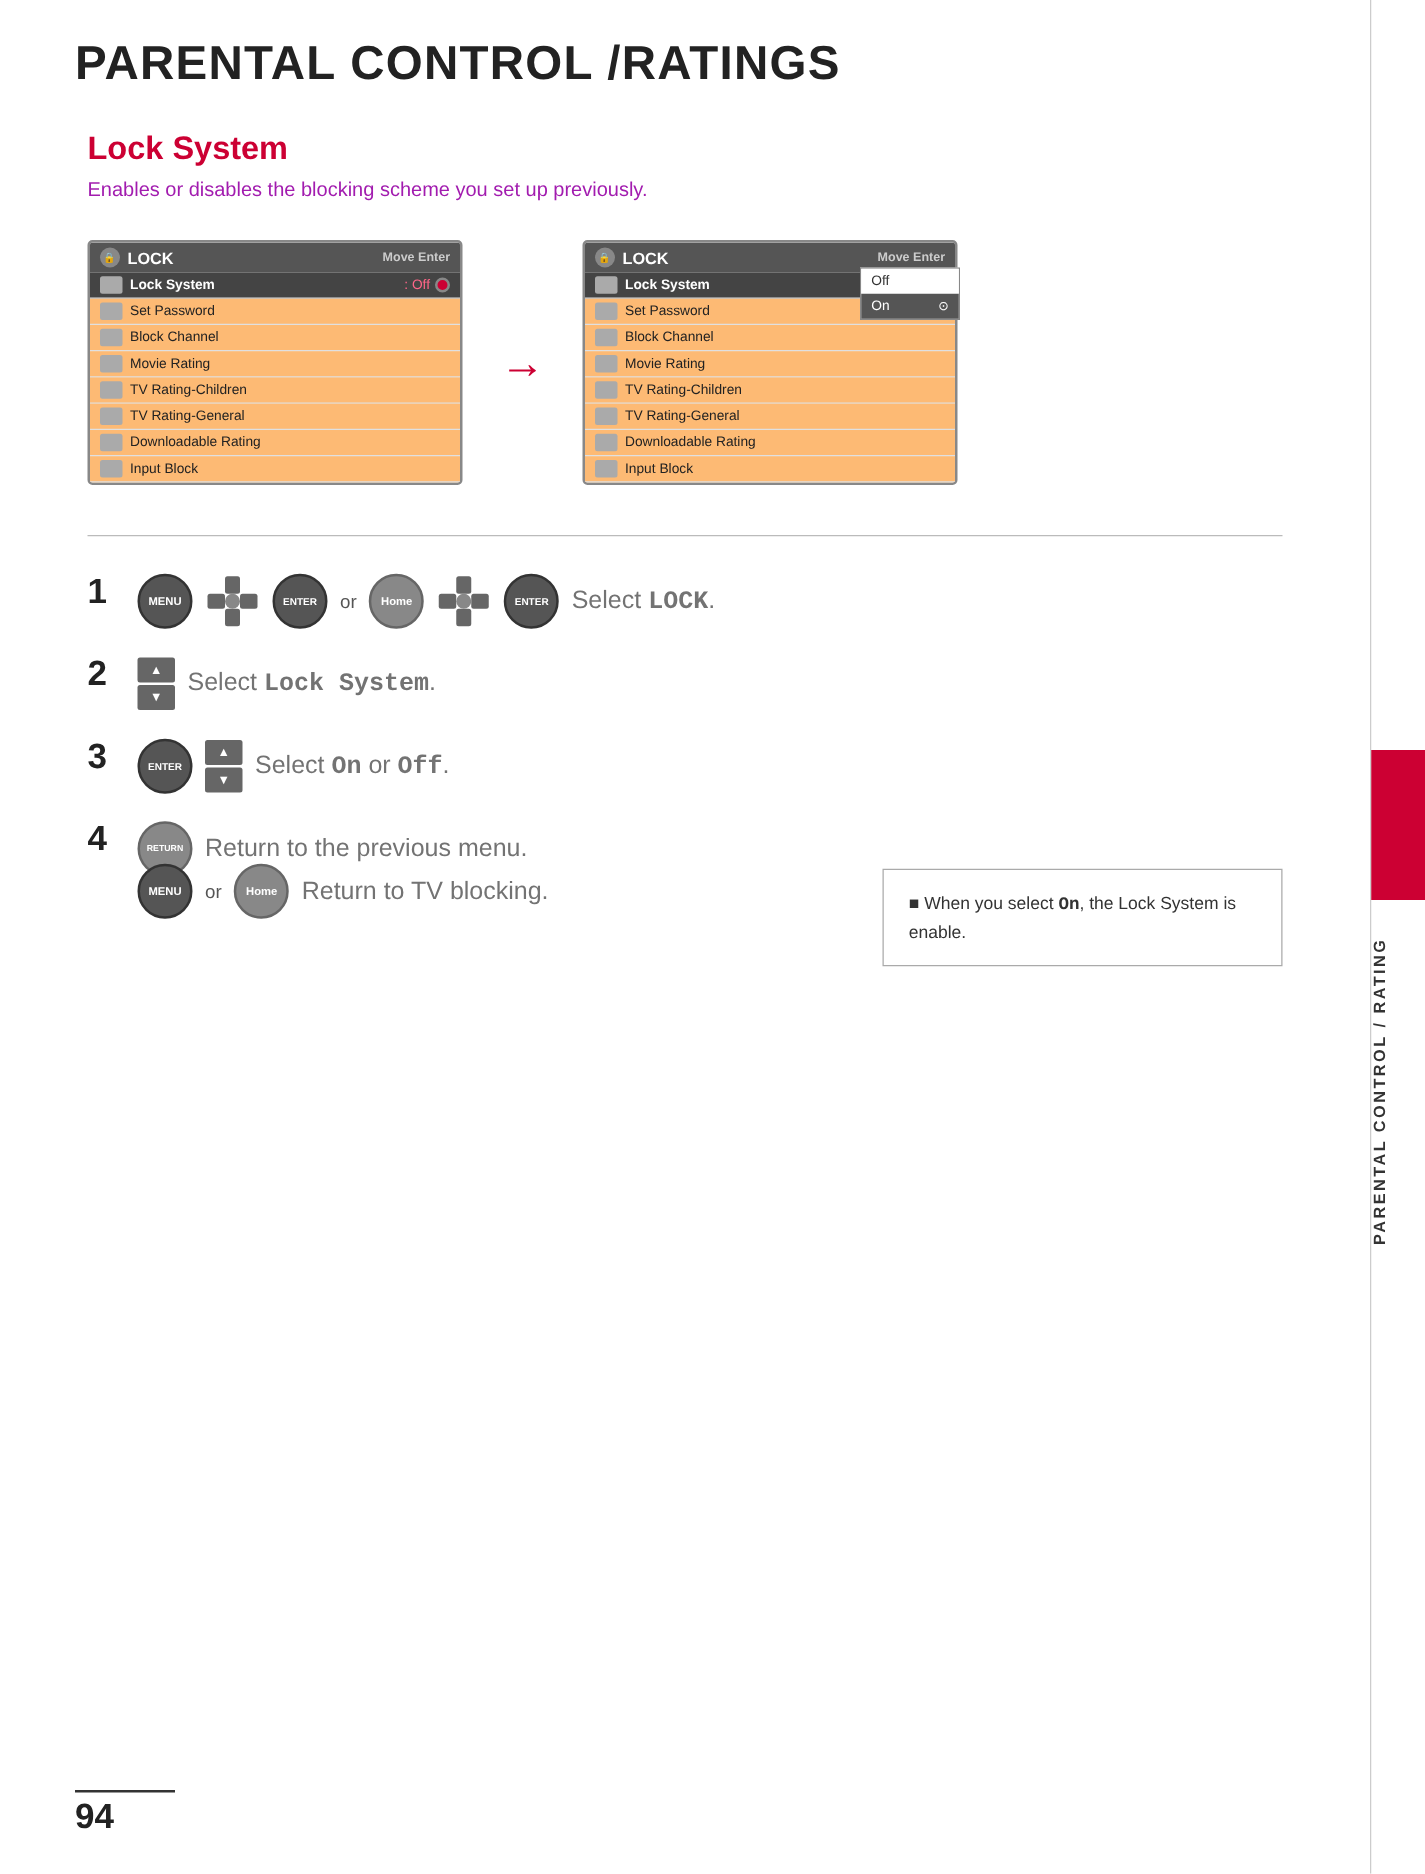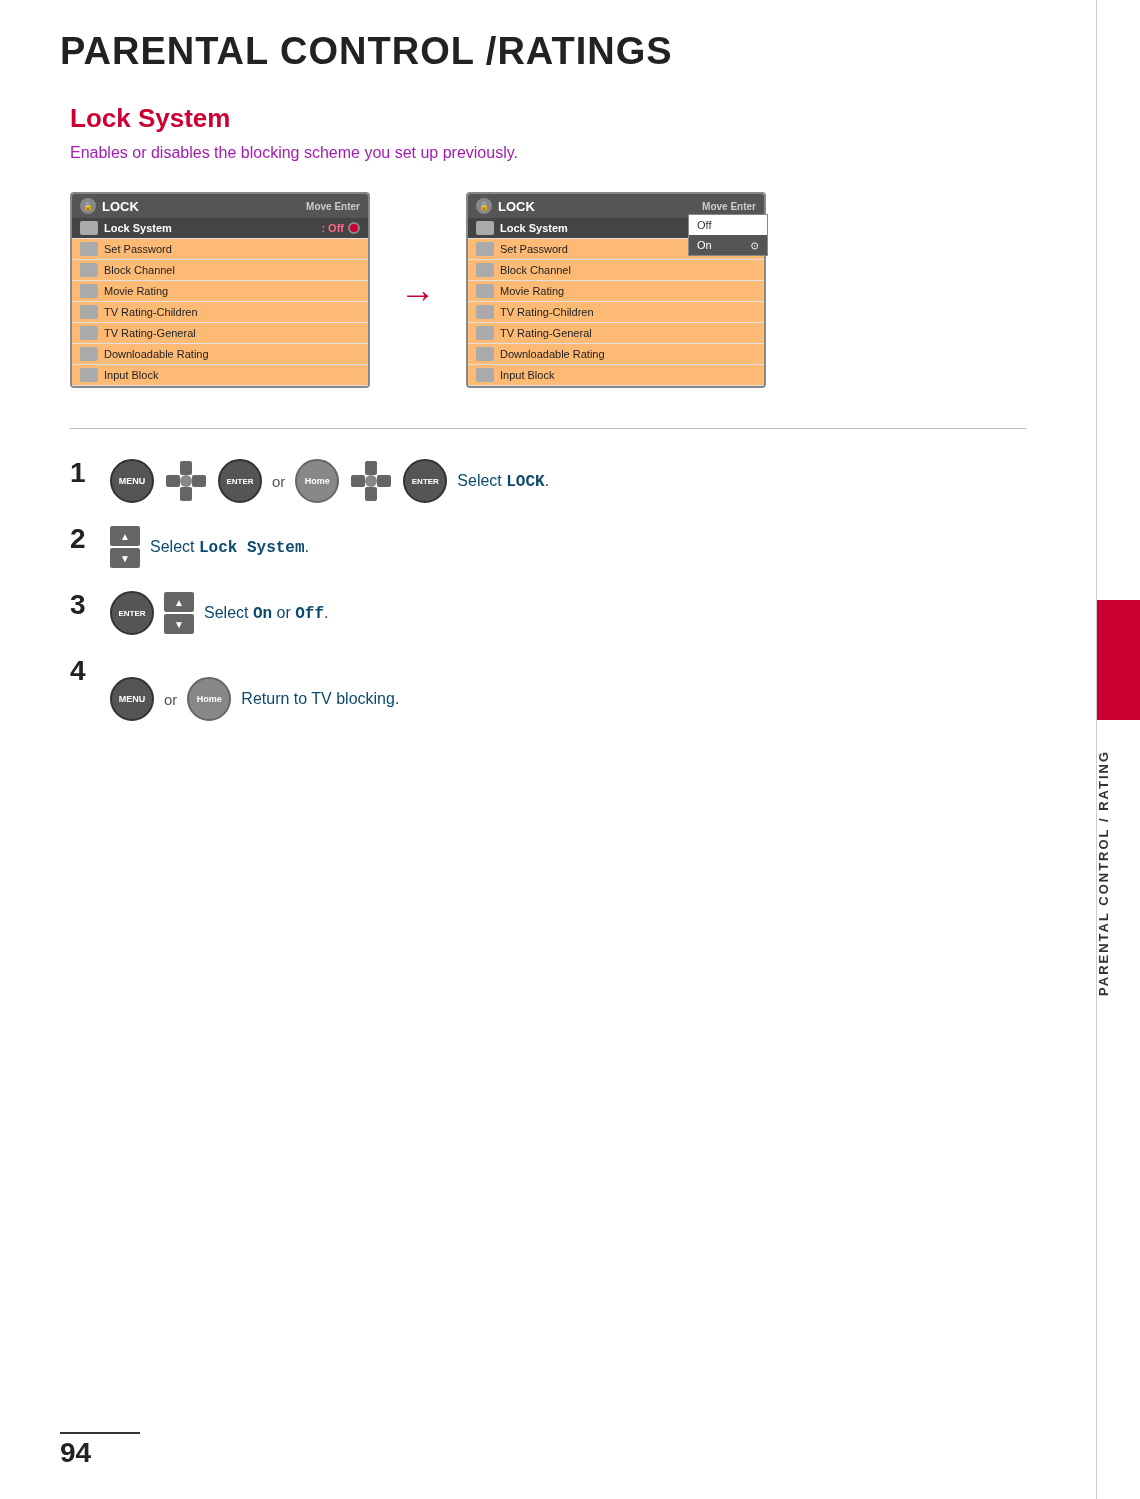--- a/index.html
+++ b/index.html
@@ -163,7 +163,7 @@
     .tv-menu-item .item-value {
       margin-left: auto;
       color: #cc0033;
-      font-weight: bold;
+      font-weight: normal;
     }
     .tv-menu-item.selected .item-value {
       color: #ff6688;

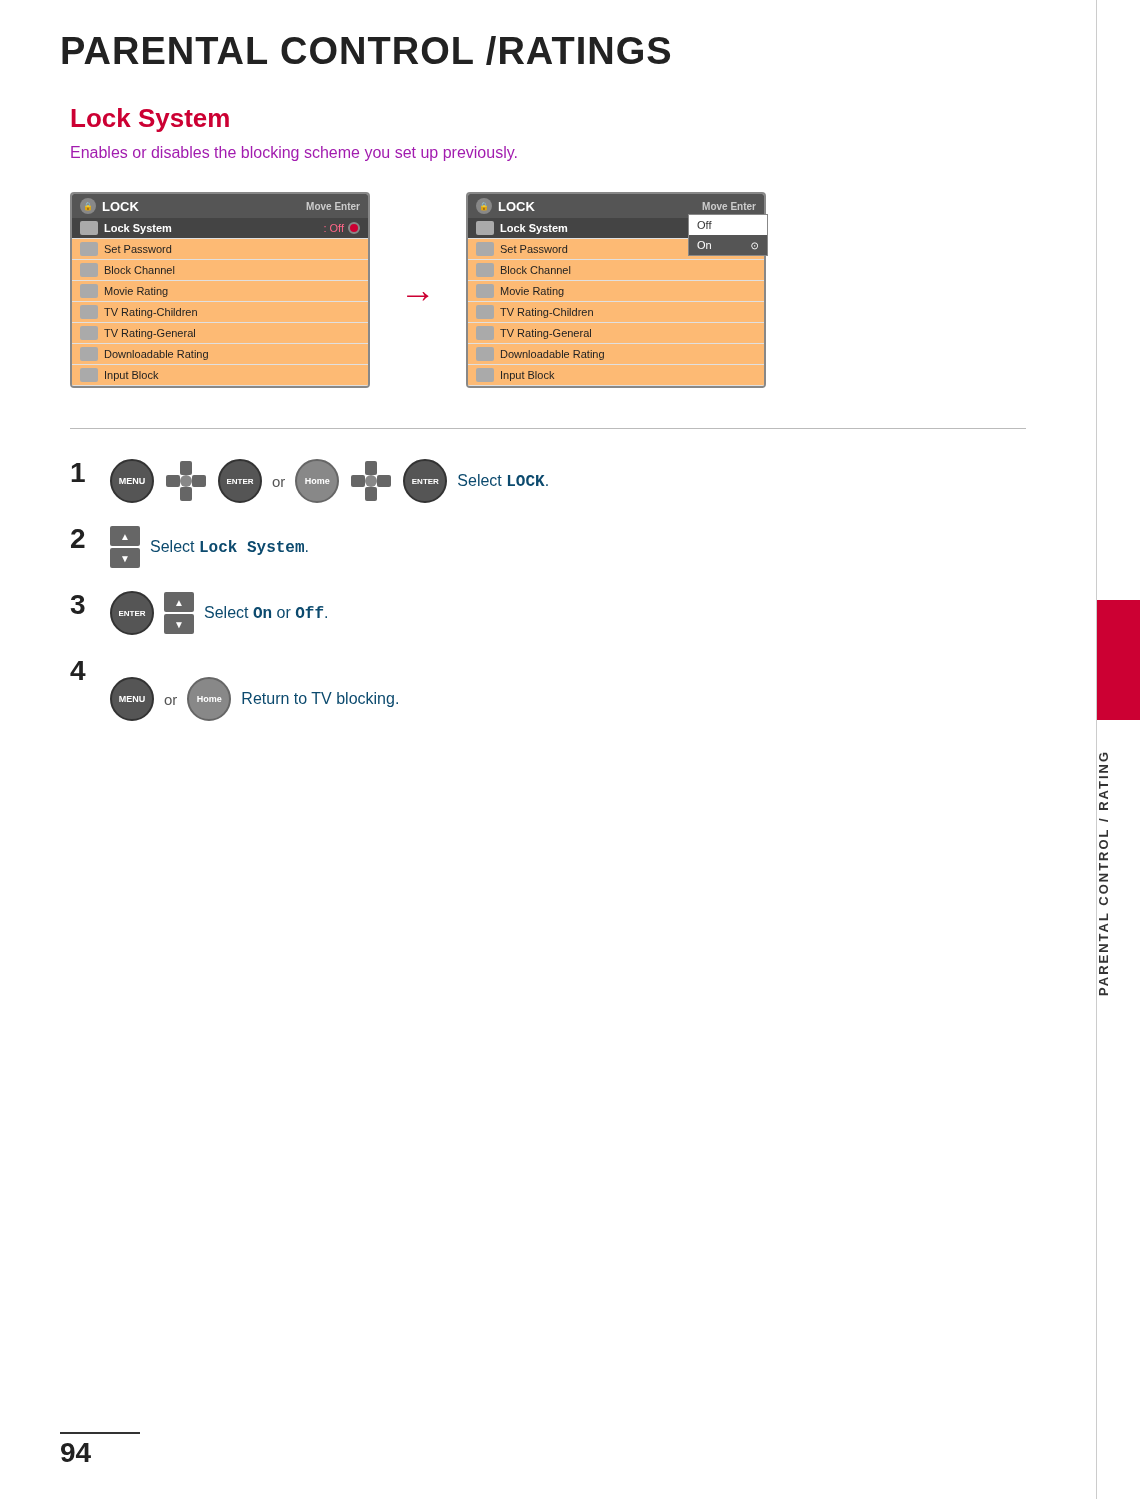--- a/index.html
+++ b/index.html
@@ -240,8 +240,8 @@
       flex-wrap: wrap;
     }
     .step-text {
-      font-size: 16px;
-      color: #0c4a6e;
+      font-size: 20px;
+      color: #737373;
     }
     .step-text strong {
       font-family: 'Courier New', monospace;

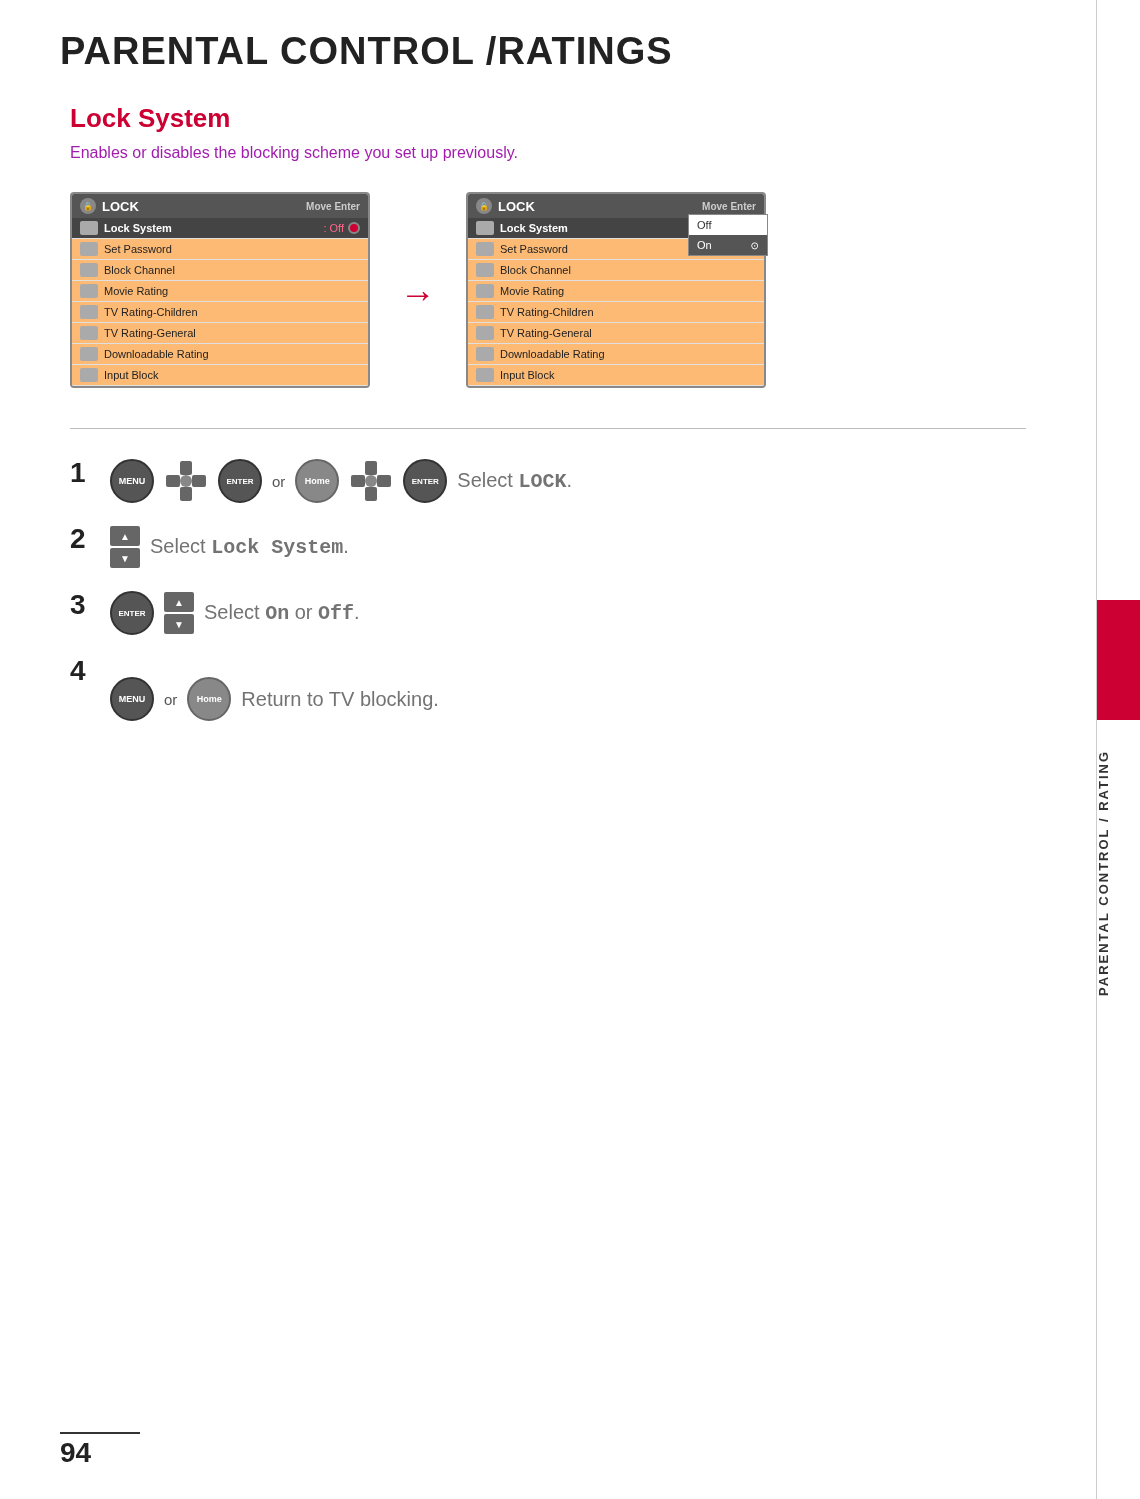--- a/index.html
+++ b/index.html
@@ -556,6 +556,13 @@
 
     <div class="step-row step-row-4">
       <div class="step-number">4</div>
+      <div class="step-content">
+
+        <div class="btn-circle btn-return">
+          <span>RETURN</span>
+        </div>
+        <span class="step-text">Return to the previous menu.</span>
+      </div>
     </div>
 
     <div class="step-row-optional">

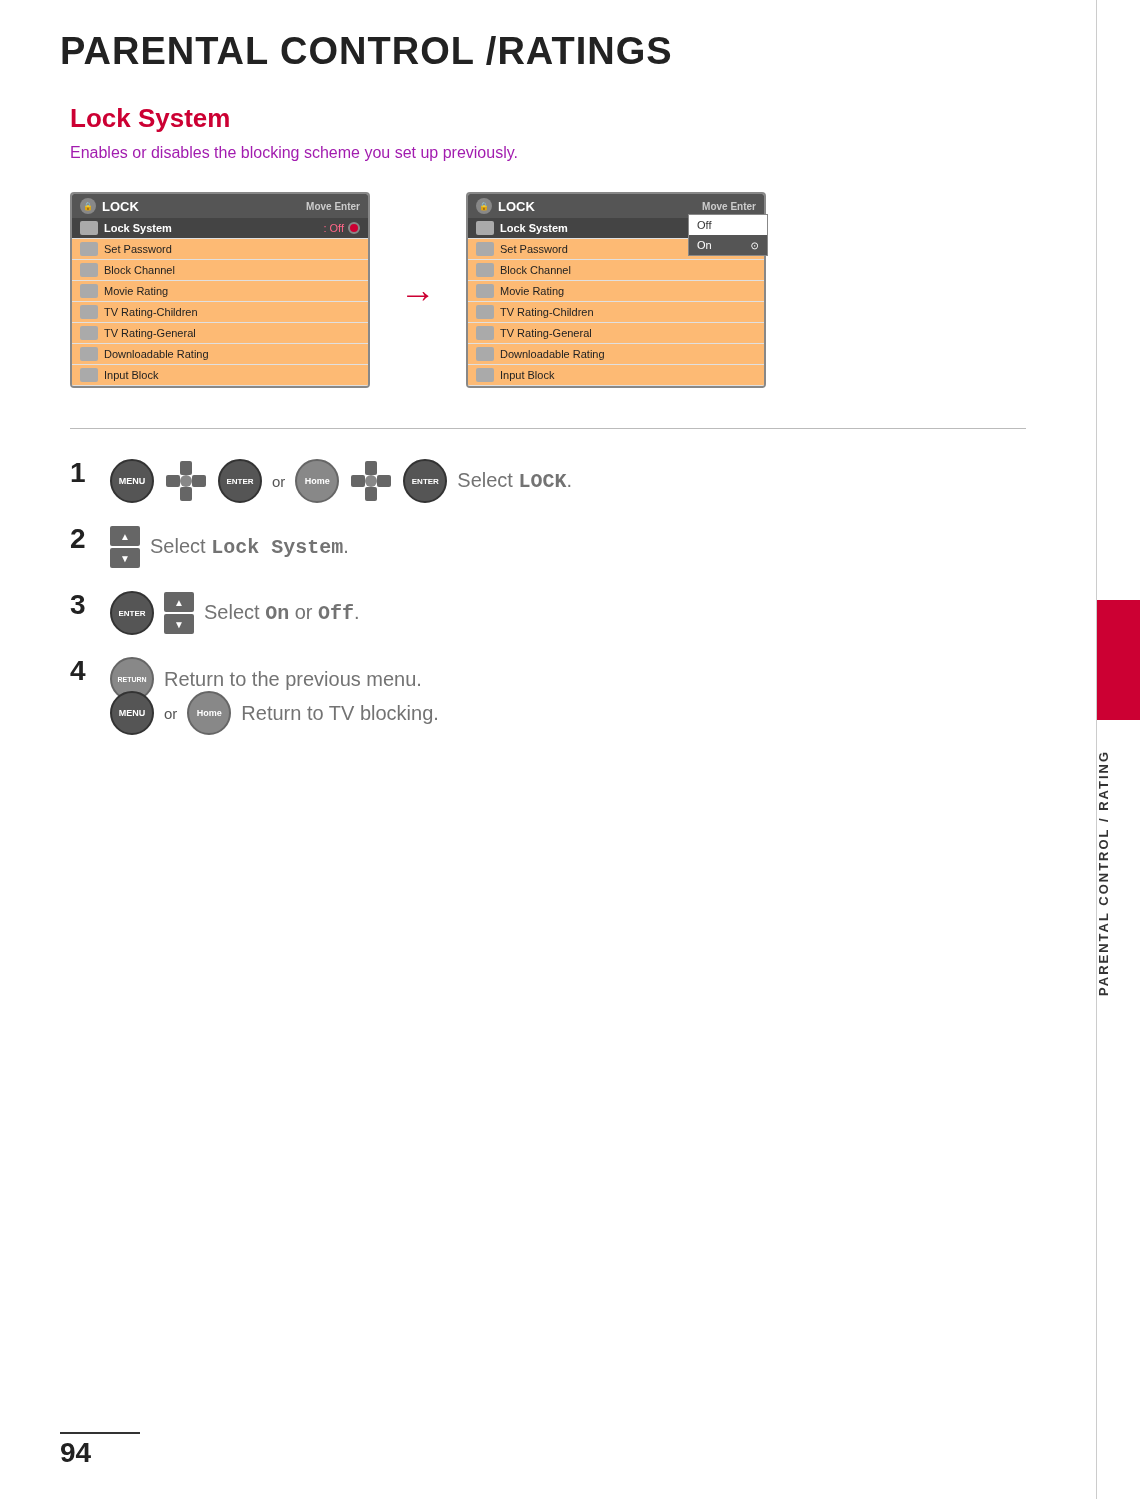--- a/index.html
+++ b/index.html
@@ -582,6 +582,9 @@
 
   </div>
 
+  <div class="note-box">
+    <span>■ </span><span>When you select <strong>On</strong>, the Lock System is enable.</span>
+  </div>
 
 </div>
 

